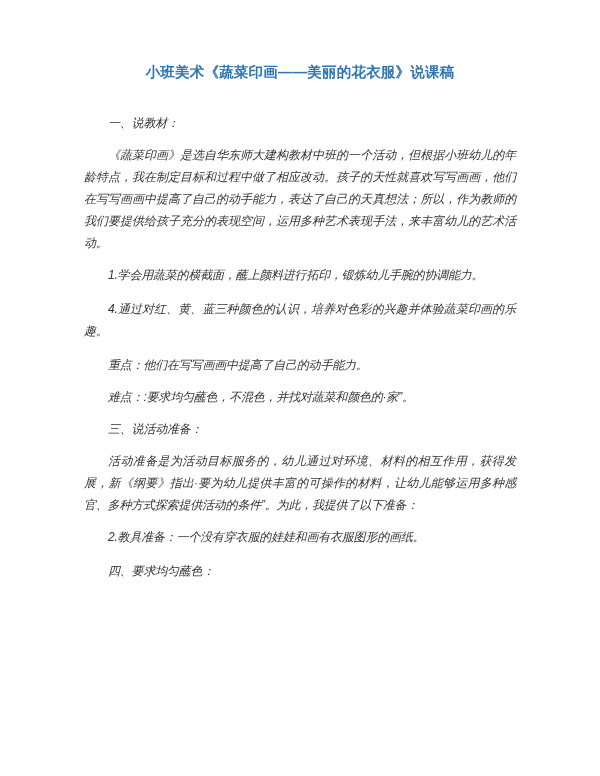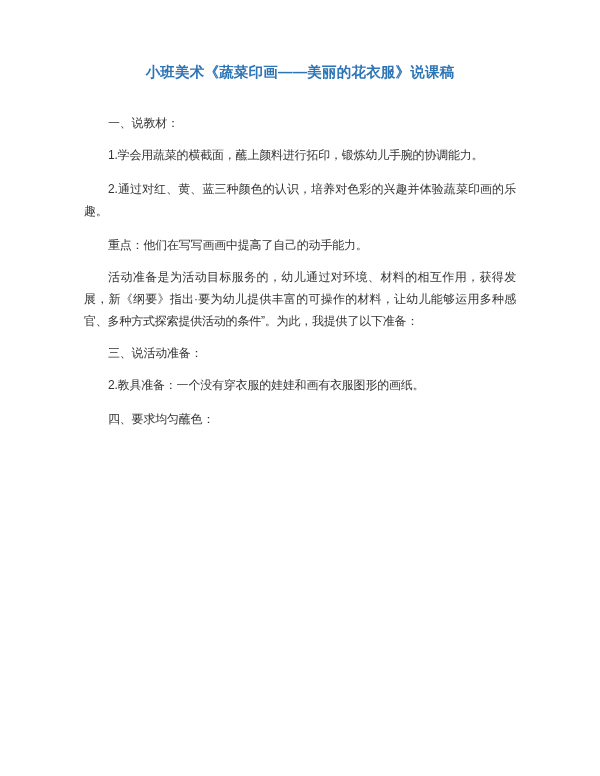--- a/index.html
+++ b/index.html
@@ -38,6 +38,7 @@
     margin: 0 0 10px 0;
     letter-spacing: -0.2px;
     word-break: break-all;
+    font-style: italic;
   }
   .para.spaced {
     margin-bottom: 12px;

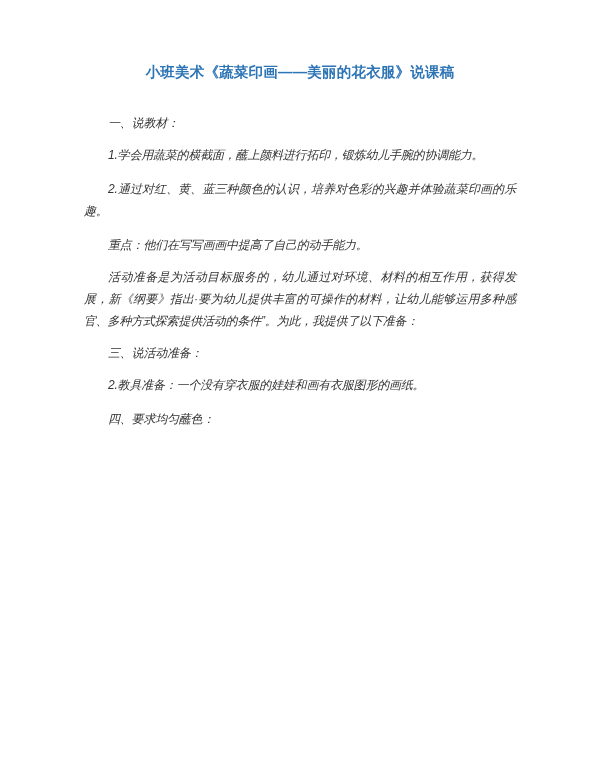--- a/index.html
+++ b/index.html
@@ -51,6 +51,7 @@
   <h1 class="doc-title" style="color: rgb(46, 117, 182);">小班美术《蔬菜印画——美丽的花衣服》说课稿</h1>
 
   <p class="para">一、说教材：</p>
+  <p class="para">《蔬菜印画》是选自华东师大建构教材中班的一个活动，但根据小班幼儿的年龄特点，我在制定目标和过程中做了相应改动。孩子的天性就喜欢写写画画，他们在写写画画中提高了自己的动手能力，表达了自己的天真想法；所以，作为教师的我们要提供给孩子充分的表现空间，运用多种艺术表现手法，来丰富幼儿的艺术活动。</p>
   <p class="para spaced">1.学会用蔬菜的横截面，蘸上颜料进行拓印，锻炼幼儿手腕的协调能力。</p>
   <p class="para spaced">2.通过对红、黄、蓝三种颜色的认识，培养对色彩的兴趣并体验蔬菜印画的乐趣。</p>
   <p class="para">重点：他们在写写画画中提高了自己的动手能力。</p>

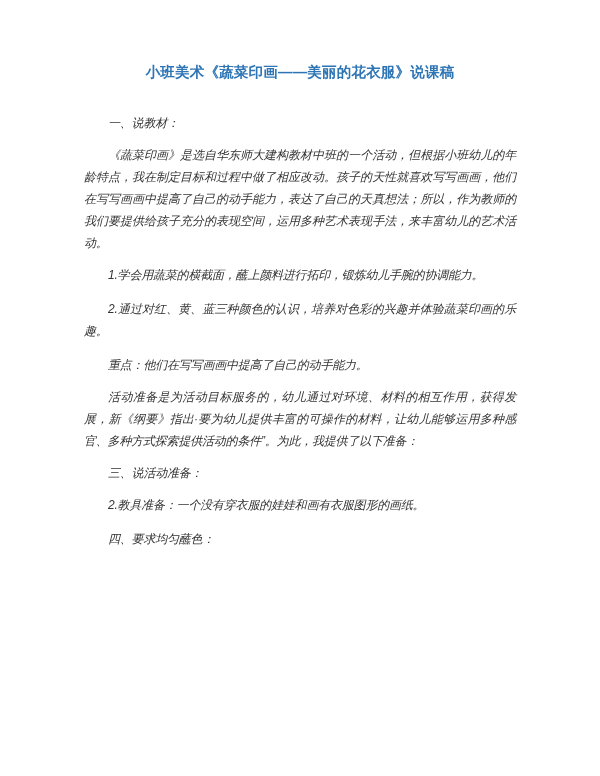--- a/index.html
+++ b/index.html
@@ -53,7 +53,7 @@
   <p class="para">一、说教材：</p>
   <p class="para">《蔬菜印画》是选自华东师大建构教材中班的一个活动，但根据小班幼儿的年龄特点，我在制定目标和过程中做了相应改动。孩子的天性就喜欢写写画画，他们在写写画画中提高了自己的动手能力，表达了自己的天真想法；所以，作为教师的我们要提供给孩子充分的表现空间，运用多种艺术表现手法，来丰富幼儿的艺术活动。</p>
   <p class="para spaced">1.学会用蔬菜的横截面，蘸上颜料进行拓印，锻炼幼儿手腕的协调能力。</p>
-  <p class="para spaced">2.通过对红、黄、蓝三种颜色的认识，培养对色彩的兴趣并体验蔬菜印画的乐趣。</p>
+  <p class="para spaced">4.通过对红、黄、蓝三种颜色的认识，培养对色彩的兴趣并体验蔬菜印画的乐趣。</p>
   <p class="para">重点：他们在写写画画中提高了自己的动手能力。</p>
   <p class="para">活动准备是为活动目标服务的，幼儿通过对环境、材料的相互作用，获得发展，新《纲要》指出·要为幼儿提供丰富的可操作的材料，让幼儿能够运用多种感官、多种方式探索提供活动的条件”。为此，我提供了以下准备：</p>
   <p class="para">三、说活动准备：</p>

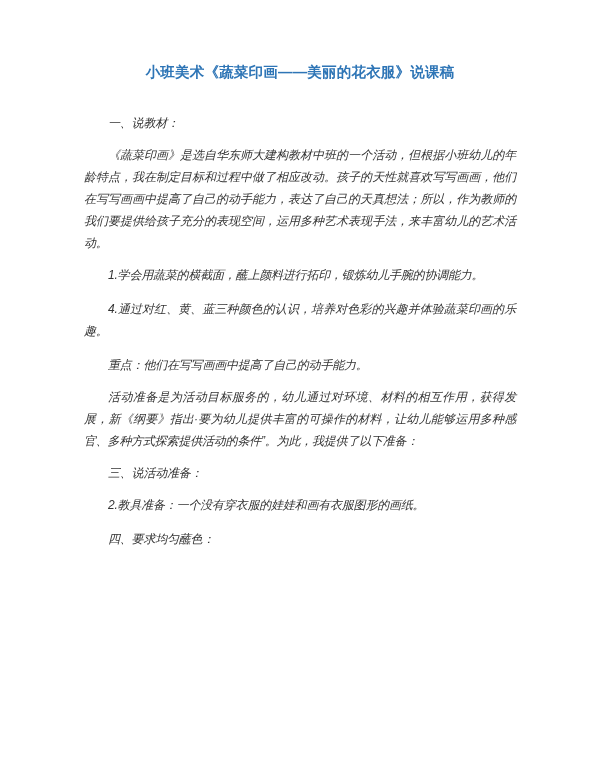--- a/index.html
+++ b/index.html
@@ -55,6 +55,7 @@
   <p class="para spaced">1.学会用蔬菜的横截面，蘸上颜料进行拓印，锻炼幼儿手腕的协调能力。</p>
   <p class="para spaced">4.通过对红、黄、蓝三种颜色的认识，培养对色彩的兴趣并体验蔬菜印画的乐趣。</p>
   <p class="para">重点：他们在写写画画中提高了自己的动手能力。</p>
+  <p class="para">难点：:要求均匀蘸色，不混色，并找对蔬菜和颜色的·家”。</p>
   <p class="para">活动准备是为活动目标服务的，幼儿通过对环境、材料的相互作用，获得发展，新《纲要》指出·要为幼儿提供丰富的可操作的材料，让幼儿能够运用多种感官、多种方式探索提供活动的条件”。为此，我提供了以下准备：</p>
   <p class="para">三、说活动准备：</p>
   <p class="para spaced">2.教具准备：一个没有穿衣服的娃娃和画有衣服图形的画纸。</p>

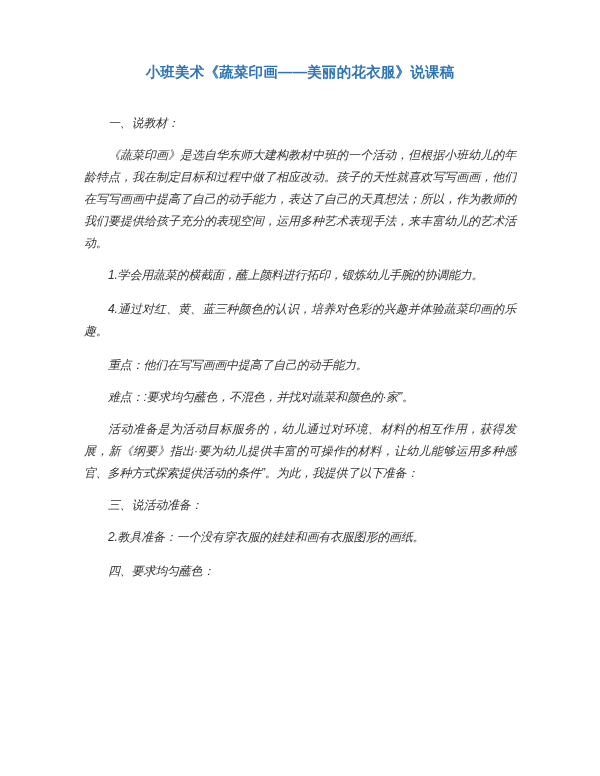--- a/index.html
+++ b/index.html
@@ -56,8 +56,8 @@
   <p class="para spaced">4.通过对红、黄、蓝三种颜色的认识，培养对色彩的兴趣并体验蔬菜印画的乐趣。</p>
   <p class="para">重点：他们在写写画画中提高了自己的动手能力。</p>
   <p class="para">难点：:要求均匀蘸色，不混色，并找对蔬菜和颜色的·家”。</p>
+  <p class="para">三、说活动准备：</p>
   <p class="para">活动准备是为活动目标服务的，幼儿通过对环境、材料的相互作用，获得发展，新《纲要》指出·要为幼儿提供丰富的可操作的材料，让幼儿能够运用多种感官、多种方式探索提供活动的条件”。为此，我提供了以下准备：</p>
-  <p class="para">三、说活动准备：</p>
   <p class="para spaced">2.教具准备：一个没有穿衣服的娃娃和画有衣服图形的画纸。</p>
   <p class="para">四、要求均匀蘸色：</p>
 </div>

